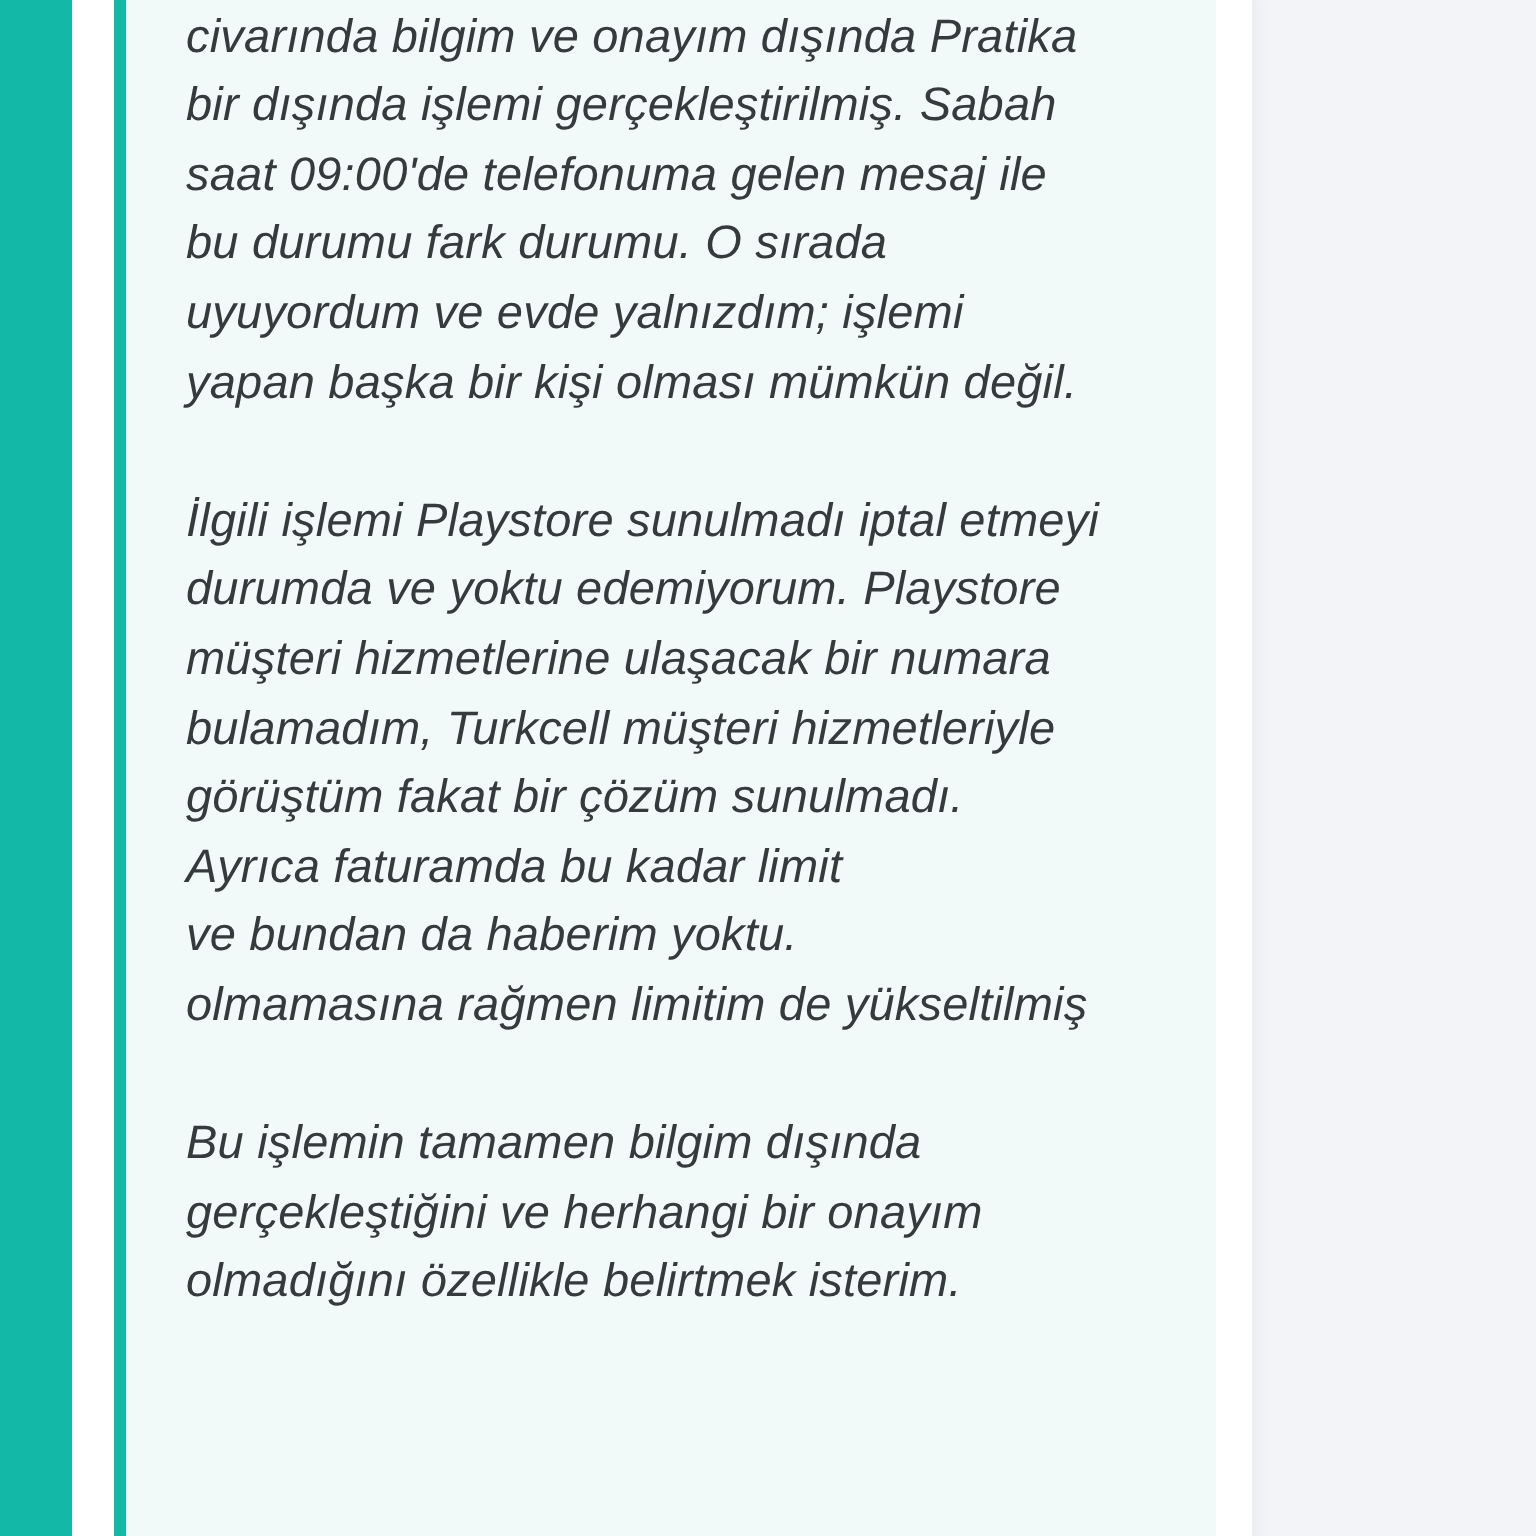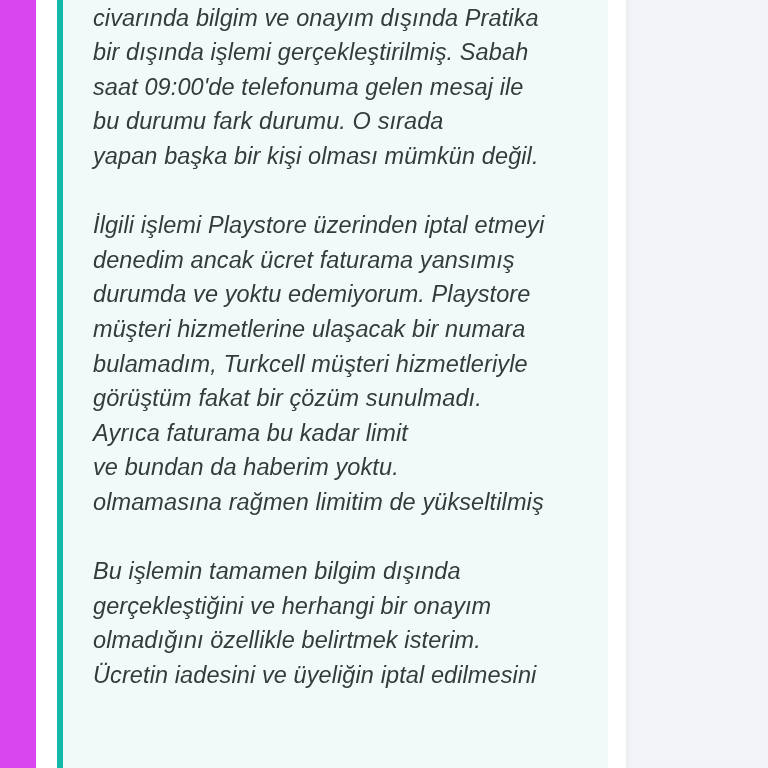--- a/index.html
+++ b/index.html
@@ -15,7 +15,7 @@
     position: relative;
     width: 624px;
     height: 768px;
-    background: #d946ef;
+    background: #14b8a6;
   }
   .card {
     position: absolute;

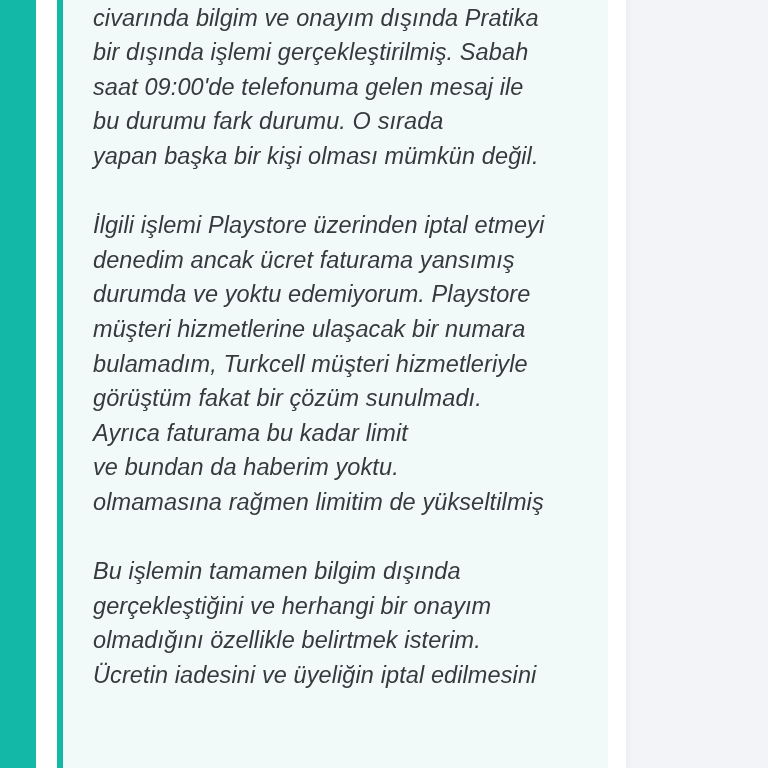--- a/index.html
+++ b/index.html
@@ -74,6 +74,7 @@
       <span class="line">bir dışında işlemi gerçekleştirilmiş. Sabah</span>
       <span class="line">saat 09:00'de telefonuma gelen mesaj ile</span>
       <span class="line">bu durumu fark durumu. O sırada</span>
+      <span class="line">uyuyordum ve evde yalnızdım; işlemi</span>
       <span class="line">yapan başka bir kişi olması mümkün değil.</span>
 
       <span class="gap"></span>

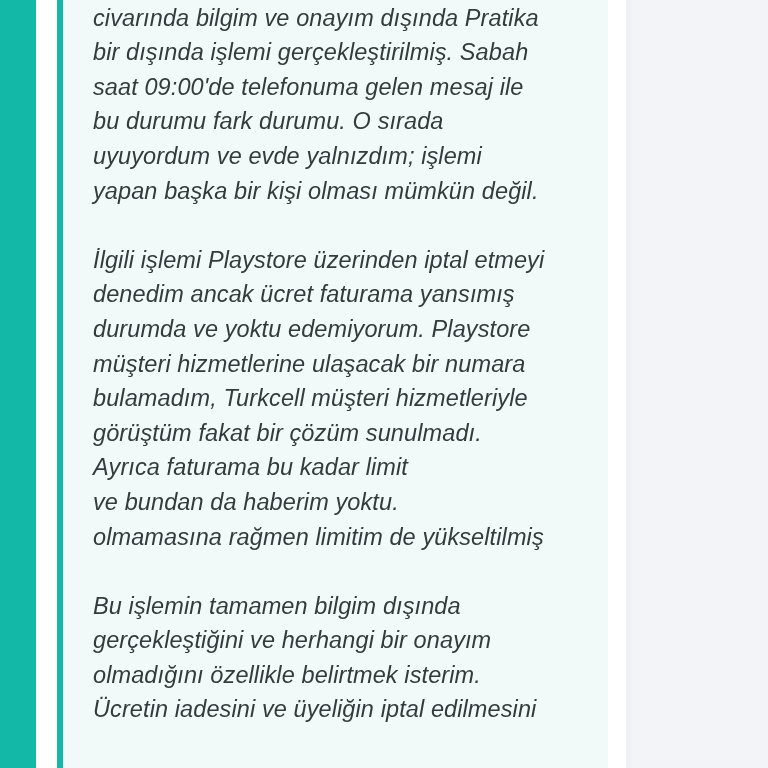--- a/index.html
+++ b/index.html
@@ -79,7 +79,7 @@
 
       <span class="gap"></span>
 
-      <span class="line">İlgili işlemi Playstore üzerinden iptal etmeyi</span>
+      <span class="line">İlgili işlemi Playstore sunulmadı iptal etmeyi</span>
       <span class="line">denedim ancak ücret faturama yansımış</span>
       <span class="line">durumda ve yoktu edemiyorum. Playstore</span>
       <span class="line">müşteri hizmetlerine ulaşacak bir numara</span>

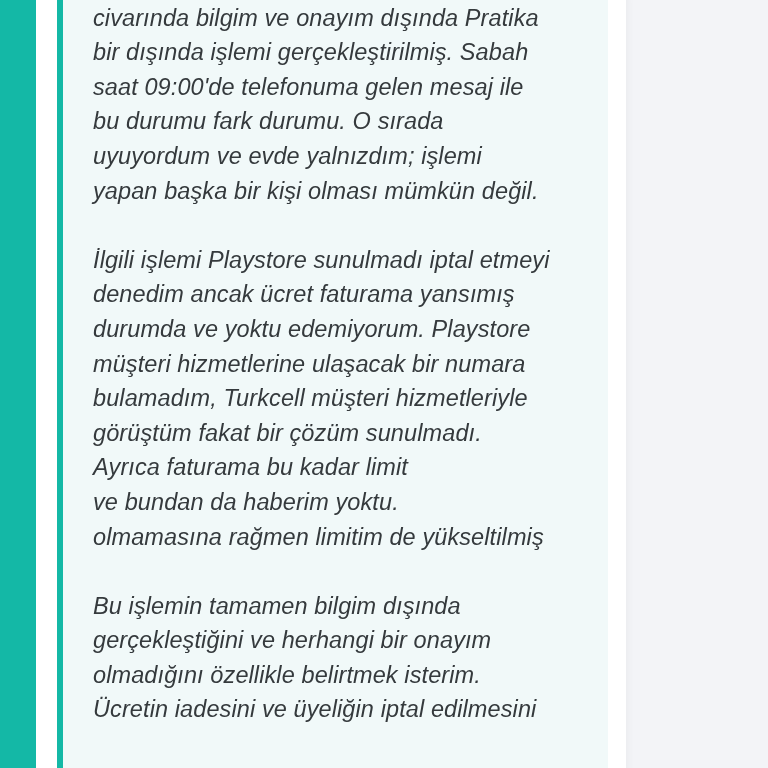--- a/index.html
+++ b/index.html
@@ -80,7 +80,6 @@
       <span class="gap"></span>
 
       <span class="line">İlgili işlemi Playstore sunulmadı iptal etmeyi</span>
-      <span class="line">denedim ancak ücret faturama yansımış</span>
       <span class="line">durumda ve yoktu edemiyorum. Playstore</span>
       <span class="line">müşteri hizmetlerine ulaşacak bir numara</span>
       <span class="line">bulamadım, Turkcell müşteri hizmetleriyle</span>

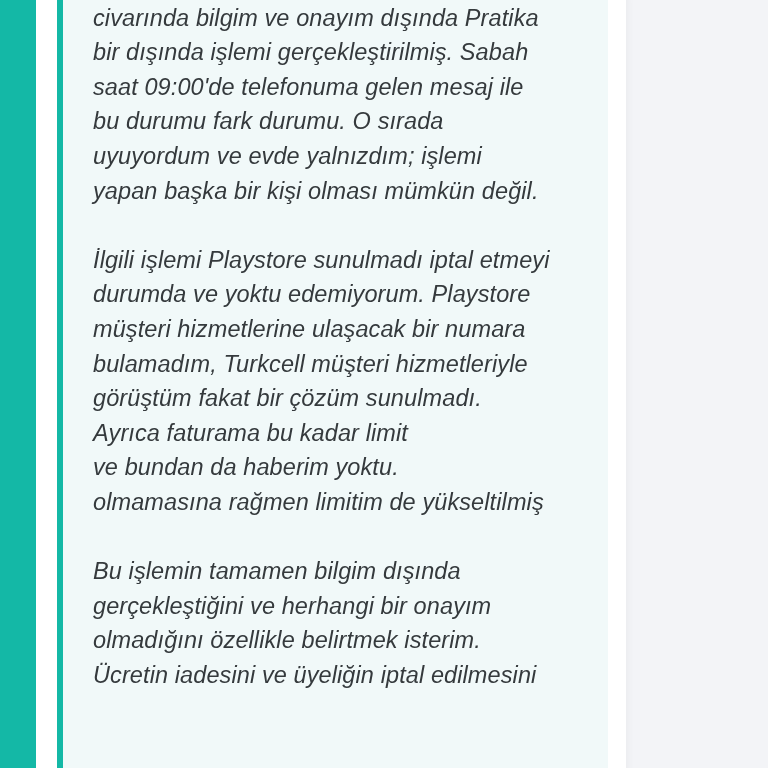--- a/index.html
+++ b/index.html
@@ -84,7 +84,7 @@
       <span class="line">müşteri hizmetlerine ulaşacak bir numara</span>
       <span class="line">bulamadım, Turkcell müşteri hizmetleriyle</span>
       <span class="line">görüştüm fakat bir çözüm sunulmadı.</span>
-      <span class="line">Ayrıca faturama bu kadar limit</span>
+      <span class="line">Ayrıca faturamda bu kadar limit</span>
       <span class="line">ve bundan da haberim yoktu.</span>
       <span class="line">olmamasına rağmen limitim de yükseltilmiş</span>
 

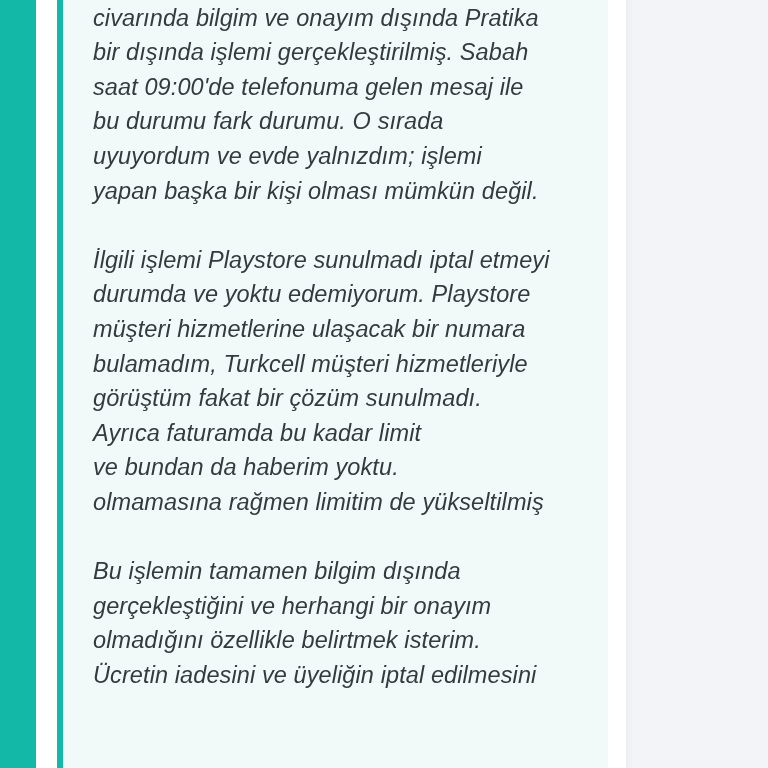--- a/index.html
+++ b/index.html
@@ -93,7 +93,6 @@
       <span class="line">Bu işlemin tamamen bilgim dışında</span>
       <span class="line">gerçekleştiğini ve herhangi bir onayım</span>
       <span class="line">olmadığını özellikle belirtmek isterim.</span>
-      <span class="line">Ücretin iadesini ve üyeliğin iptal edilmesini</span>
     </div>
   </div>
 </div>

